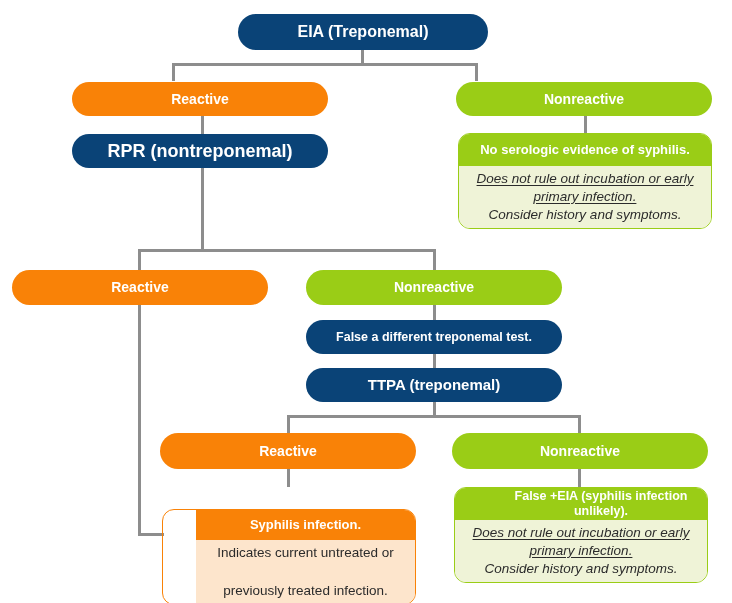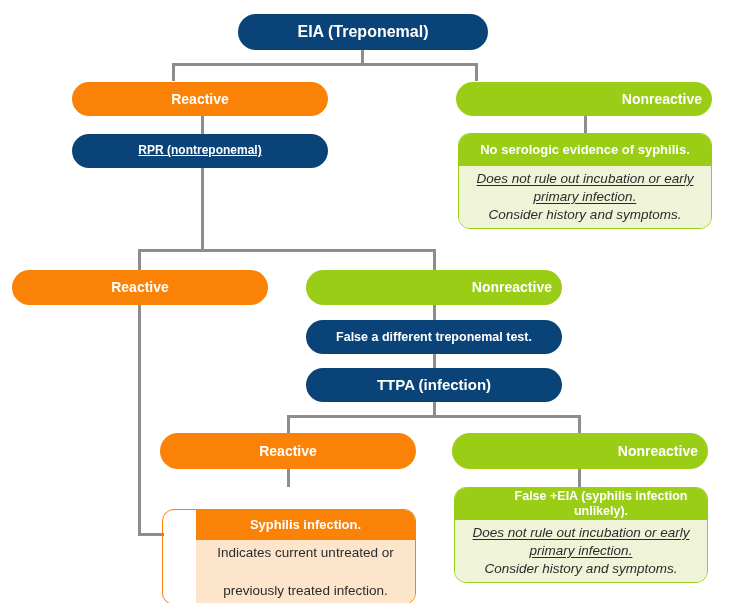--- a/index.html
+++ b/index.html
@@ -37,7 +37,7 @@
   }
   .pill.navy{background:#0a4377;}
   .pill.orange{background:#f98207;}
-  .pill.green{background:#9acd16;justify-content:flex-end;}
+  .pill.green{background:#9acd16;}
 
   
   .card{

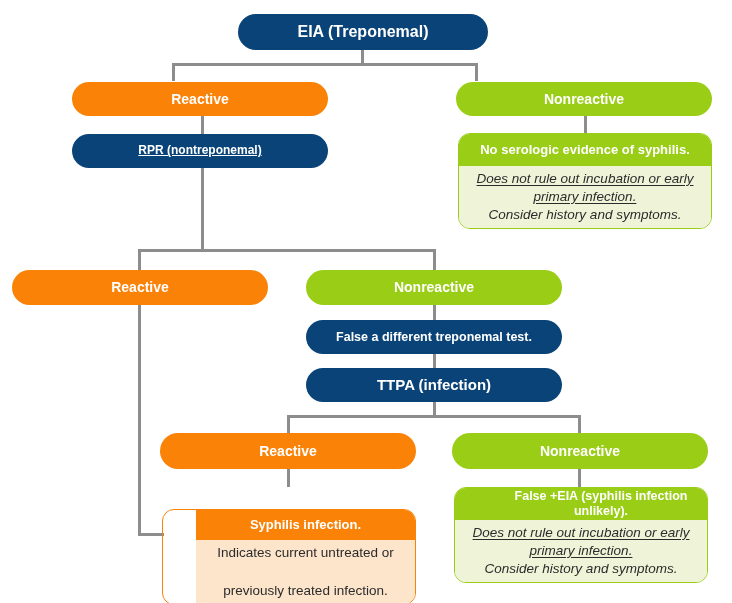--- a/index.html
+++ b/index.html
@@ -127,7 +127,7 @@
     <span>Nonreactive</span>
   </div>
 
-  <div class="pill navy" style="left:72px;top:134px;width:256px;height:34px;font-size:12px;text-decoration:underline;">
+  <div class="pill navy" style="left:72px;top:134px;width:256px;height:34px;font-size:18px;">
     <span>RPR (nontreponemal)</span>
   </div>
 

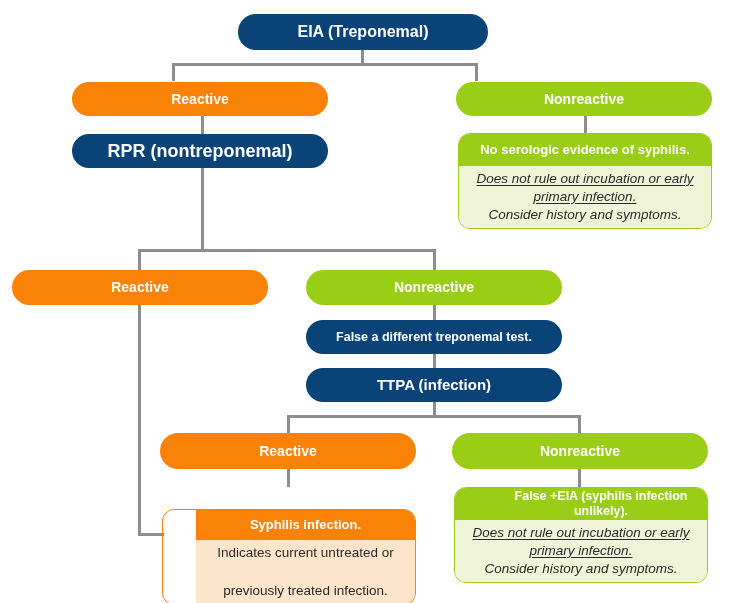--- a/index.html
+++ b/index.html
@@ -155,7 +155,7 @@
   </div>
 
   <div class="pill navy" style="left:306px;top:368px;width:256px;height:34px;font-size:15px;">
-    <span>TTPA (infection)</span>
+    <span>TTPA (treponemal)</span>
   </div>
 
   <div class="pill orange" style="left:160px;top:433px;width:256px;height:36px;font-size:14px;">

